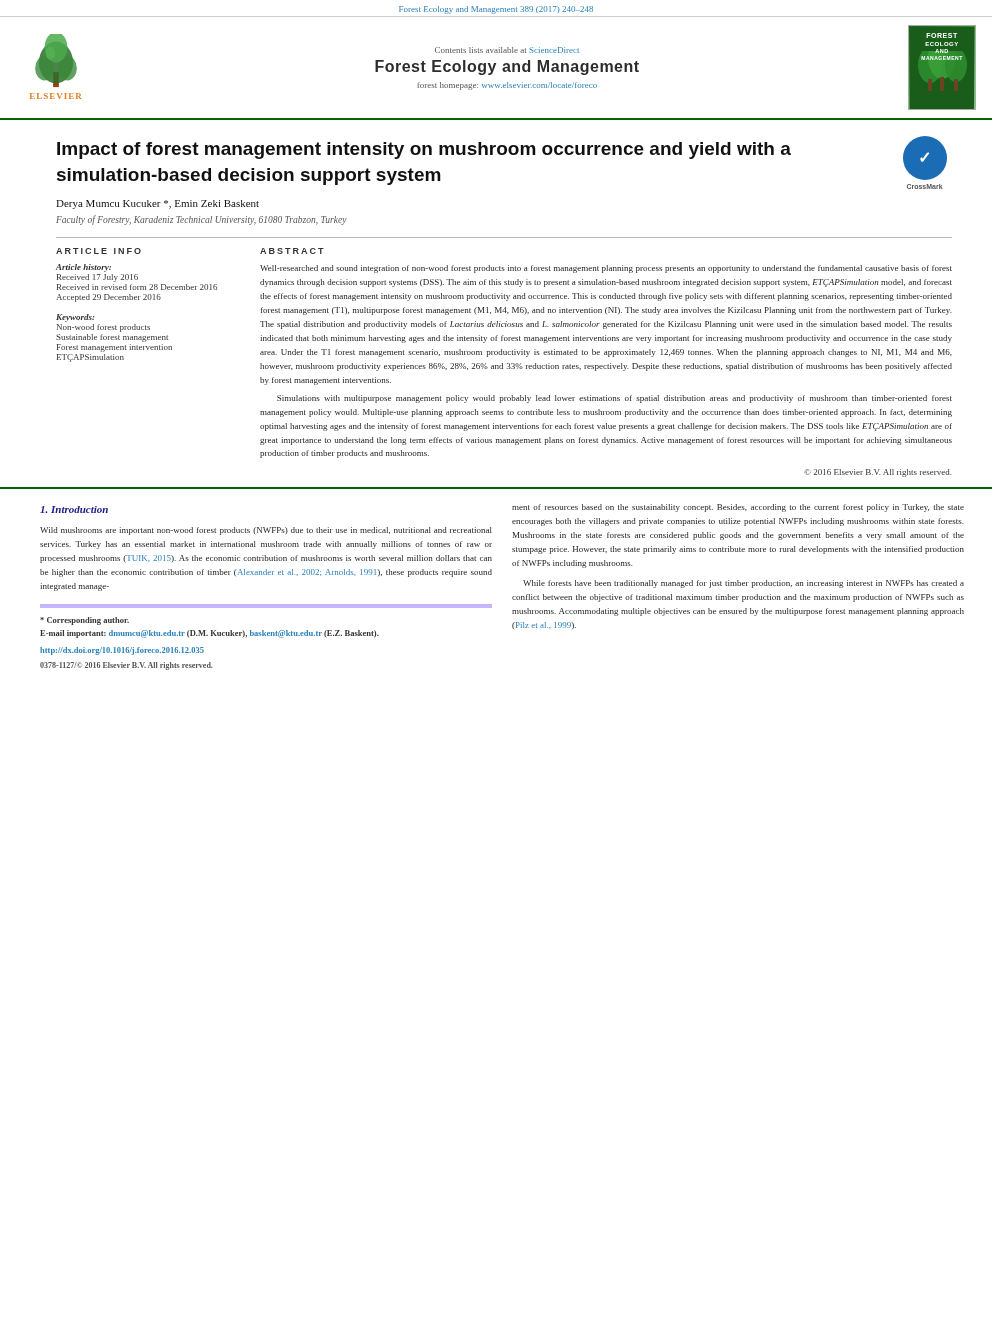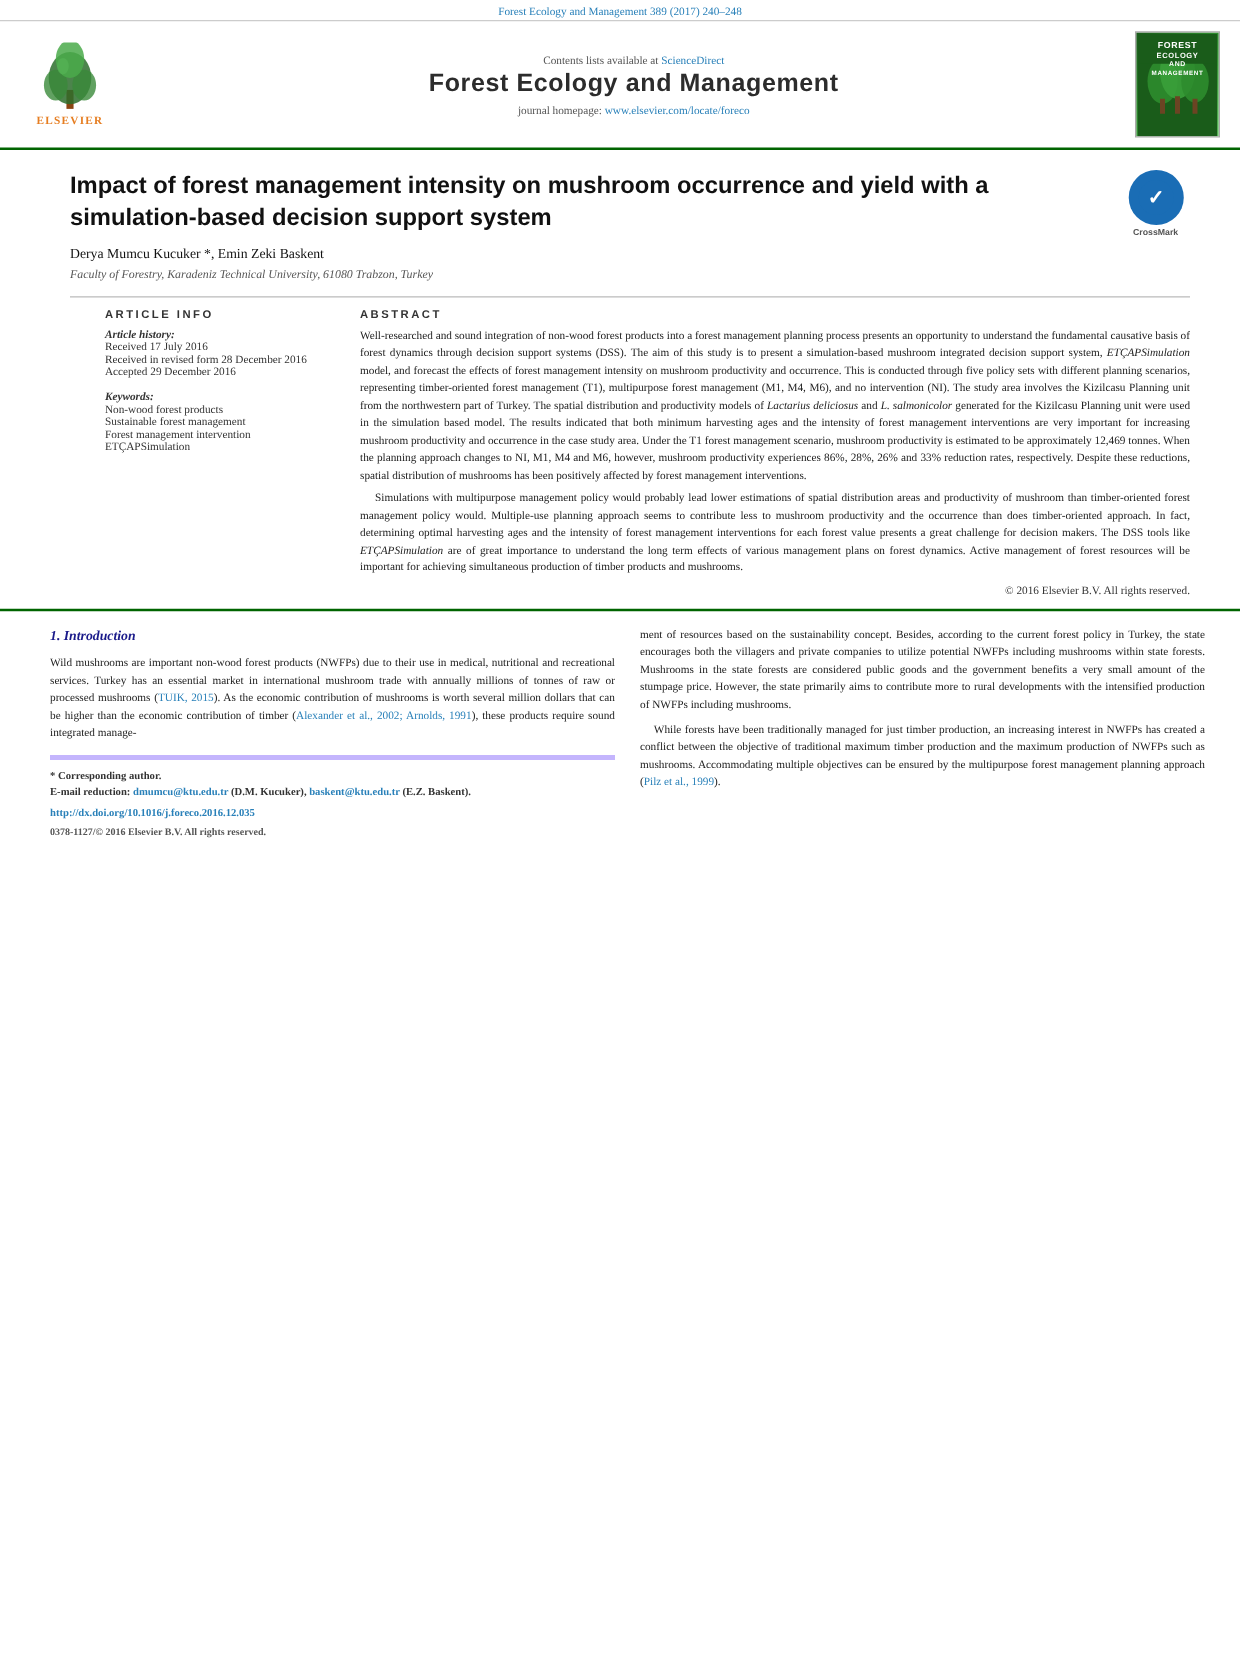--- a/index.html
+++ b/index.html
@@ -62,7 +62,7 @@
       text-decoration: none;
     }
     .journal-title-main {
-      font-size: 20px;
+      font-size: 16px;
       font-weight: bold;
       color: #2c2c2c;
       letter-spacing: 0.5px;

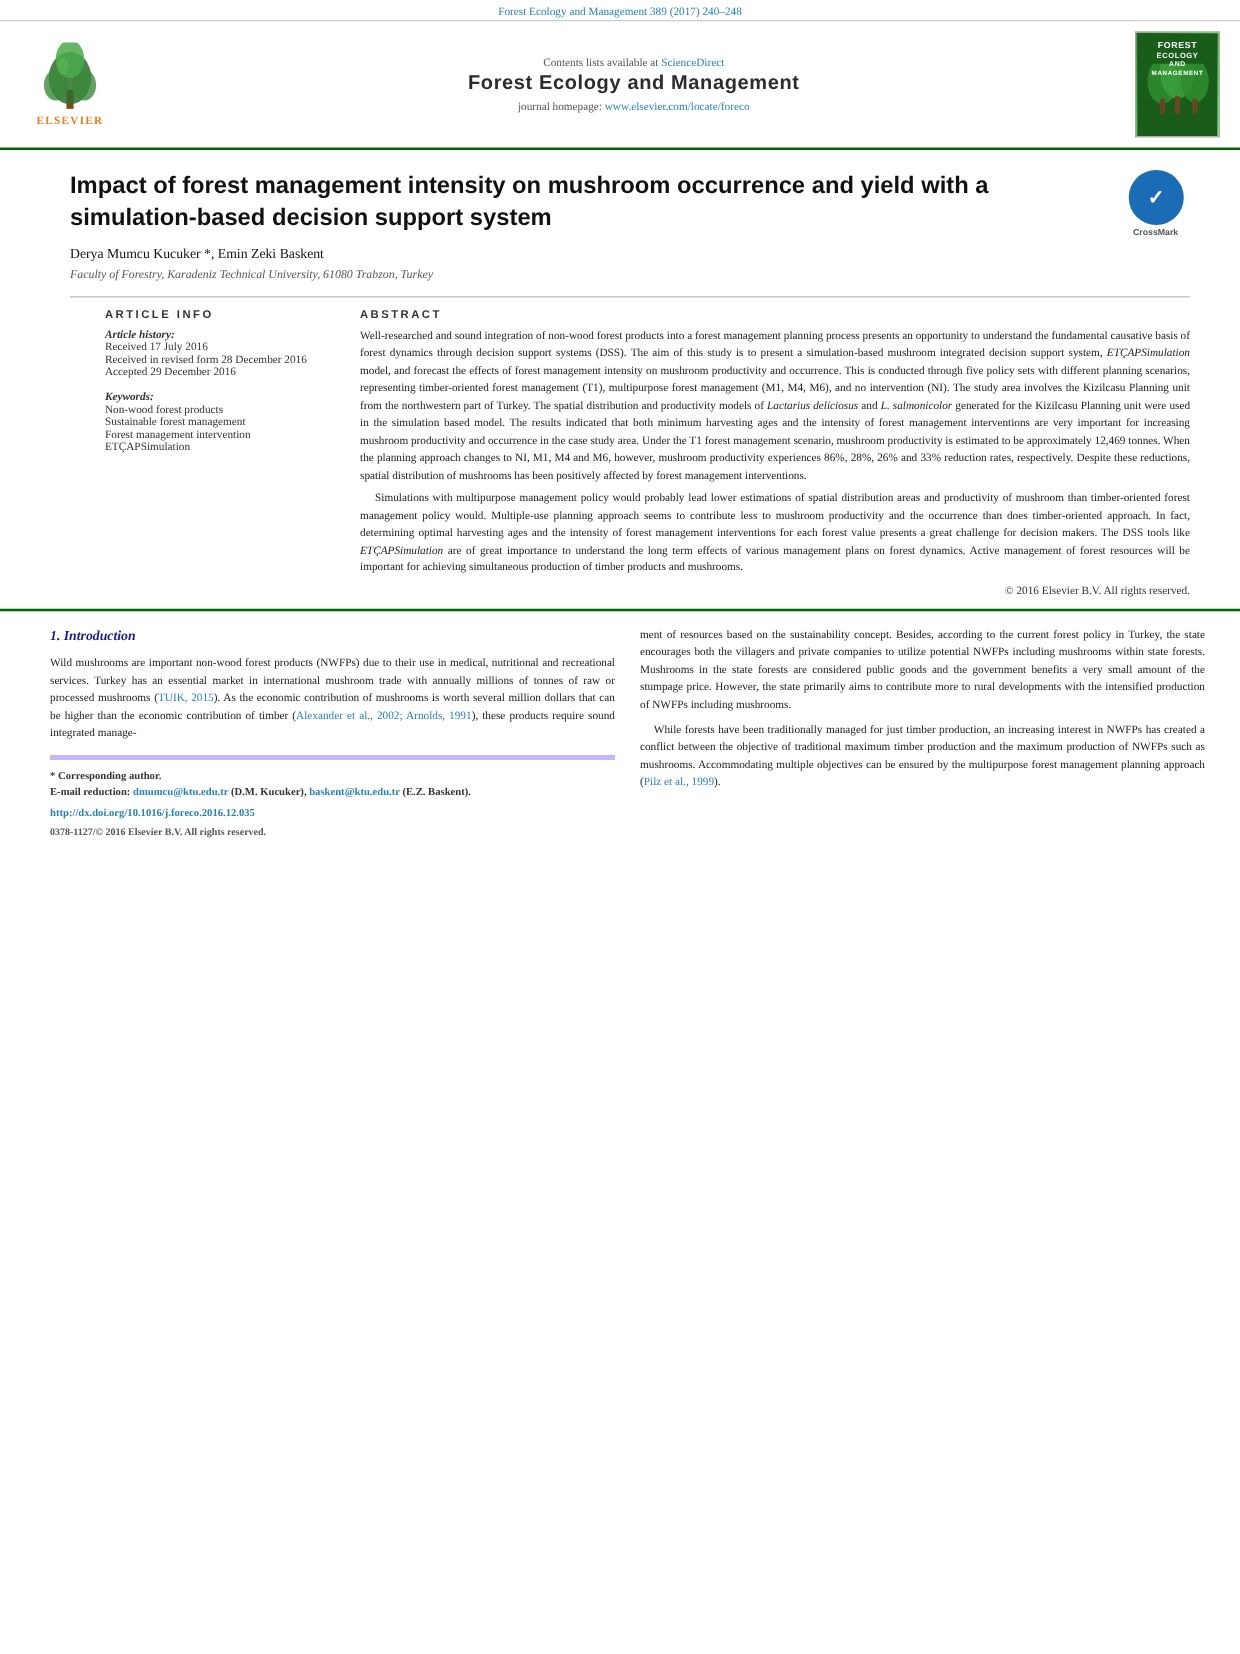--- a/index.html
+++ b/index.html
@@ -316,7 +316,7 @@
     </div>
     <div class="journal-title-main">Forest Ecology and Management</div>
     <div class="journal-homepage-line">
-      <span>journal homepage:</span>
+      <span>forest homepage:</span>
       <a href="#">www.elsevier.com/locate/foreco</a>
     </div>
   </div>

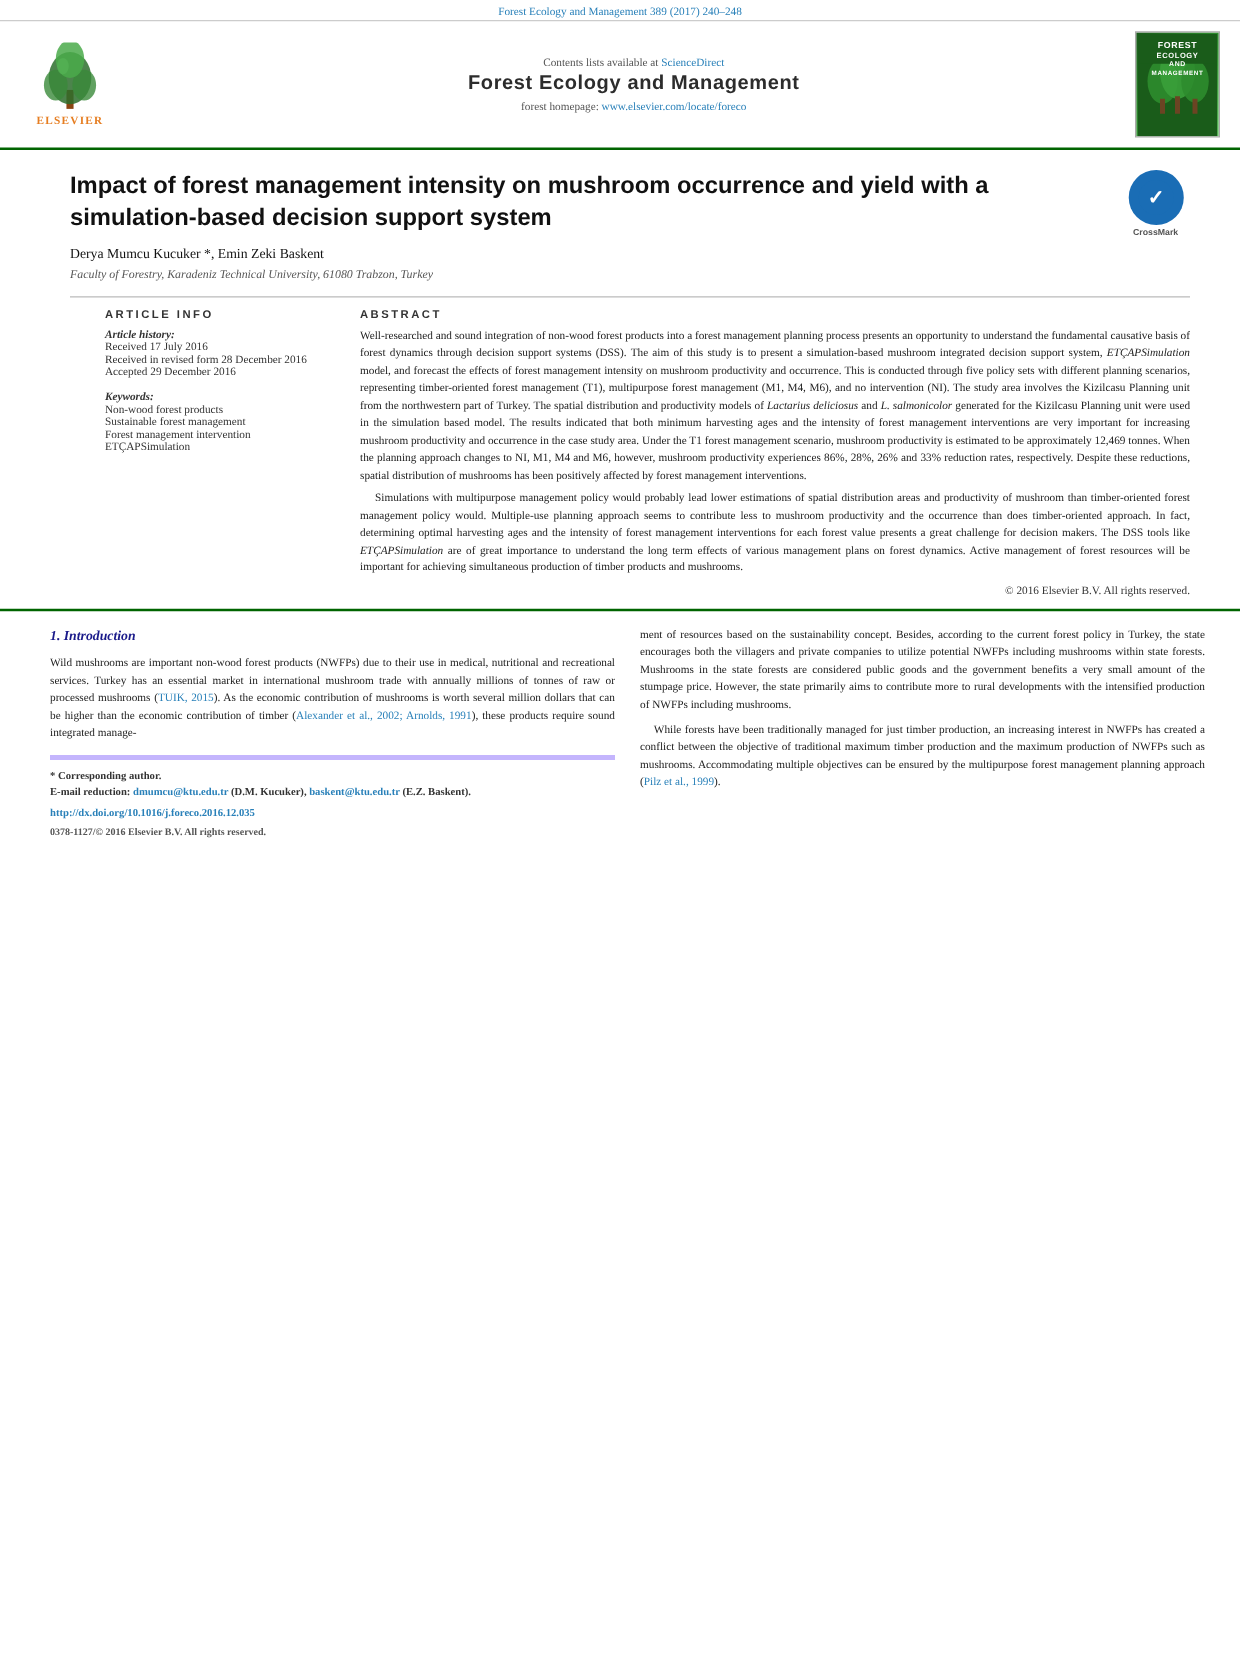--- a/index.html
+++ b/index.html
@@ -169,7 +169,6 @@
     .article-info {
       width: 180px;
       flex-shrink: 0;
-      margin-left: 28px;
     }
     .article-info .section-heading {
       font-size: 9px;

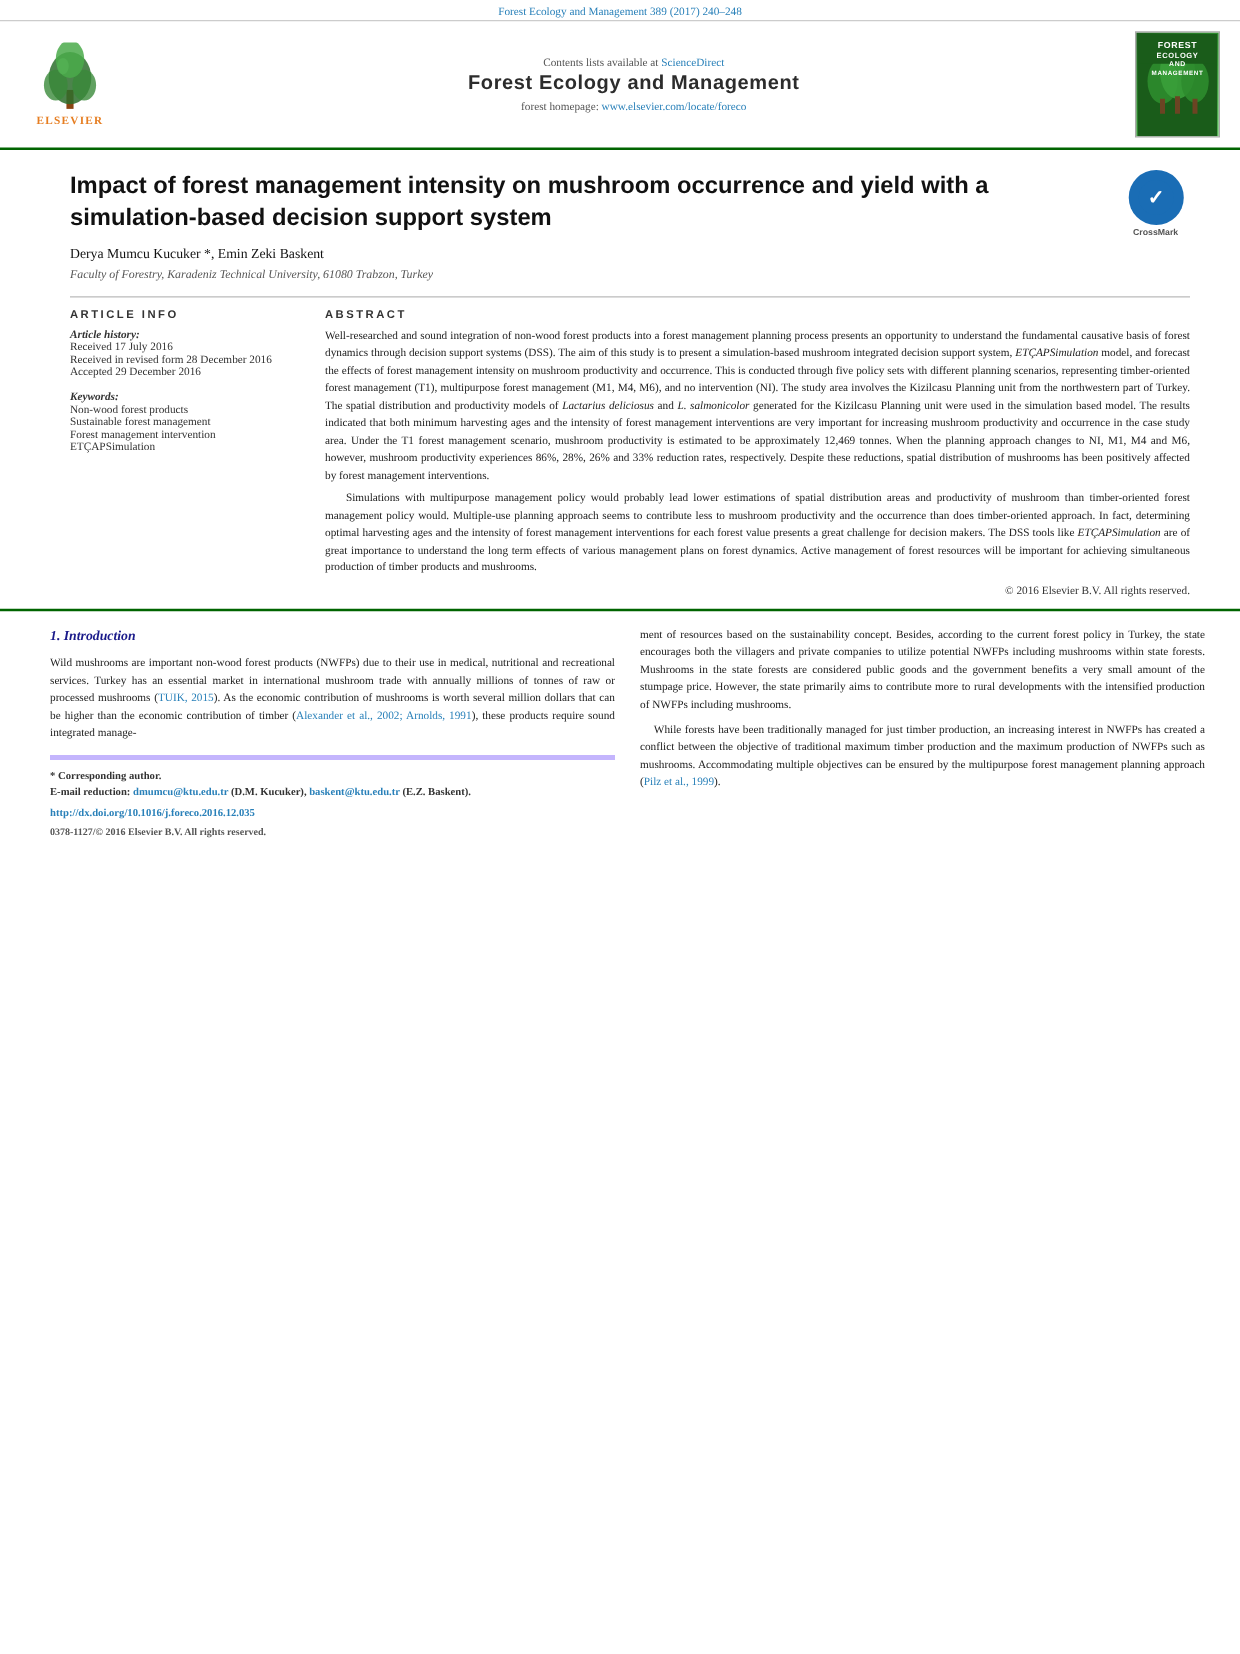--- a/index.html
+++ b/index.html
@@ -407,7 +407,7 @@
       <div class="footnote-area">
         <div>* Corresponding author.</div>
         <div>
-          <span>E-mail reduction:</span>
+          <span>E-mail important:</span>
           <a href="#">dmumcu@ktu.edu.tr</a>
           <span>(D.M. Kucuker),</span>
           <a href="#">baskent@ktu.edu.tr</a>

